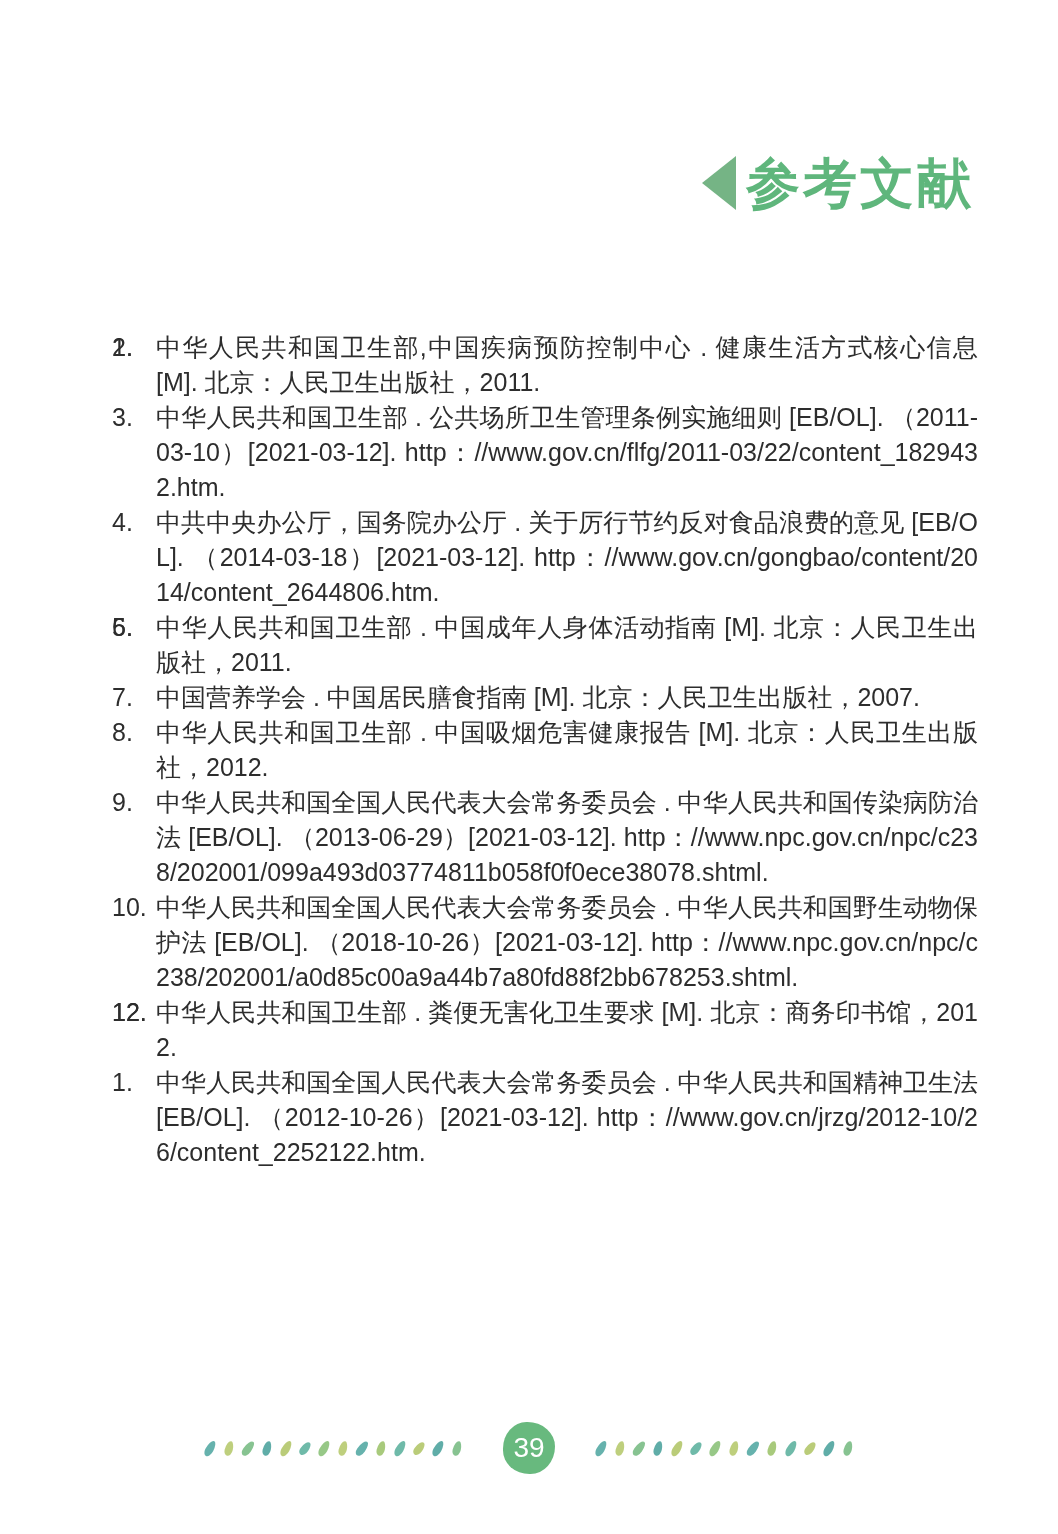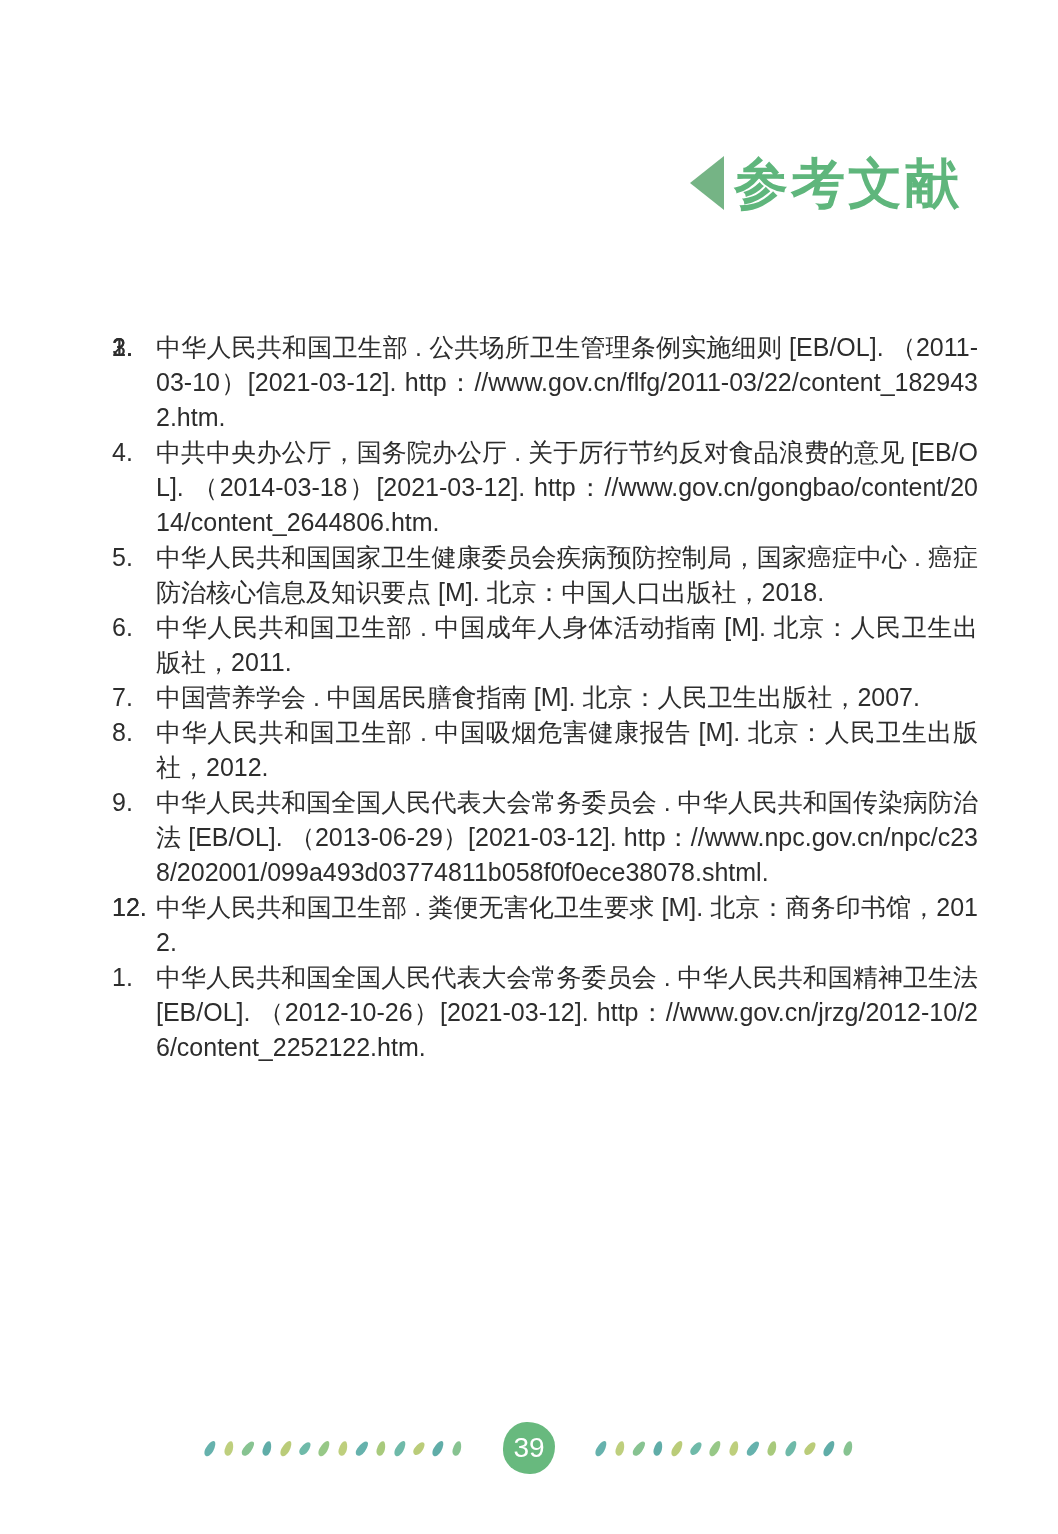--- a/index.html
+++ b/index.html
@@ -15,7 +15,7 @@
   .header {
     position: absolute;
     top: 156px;
-    right: 96px;
+    right: 84px;
     display: flex;
     gap: 10px;
   }

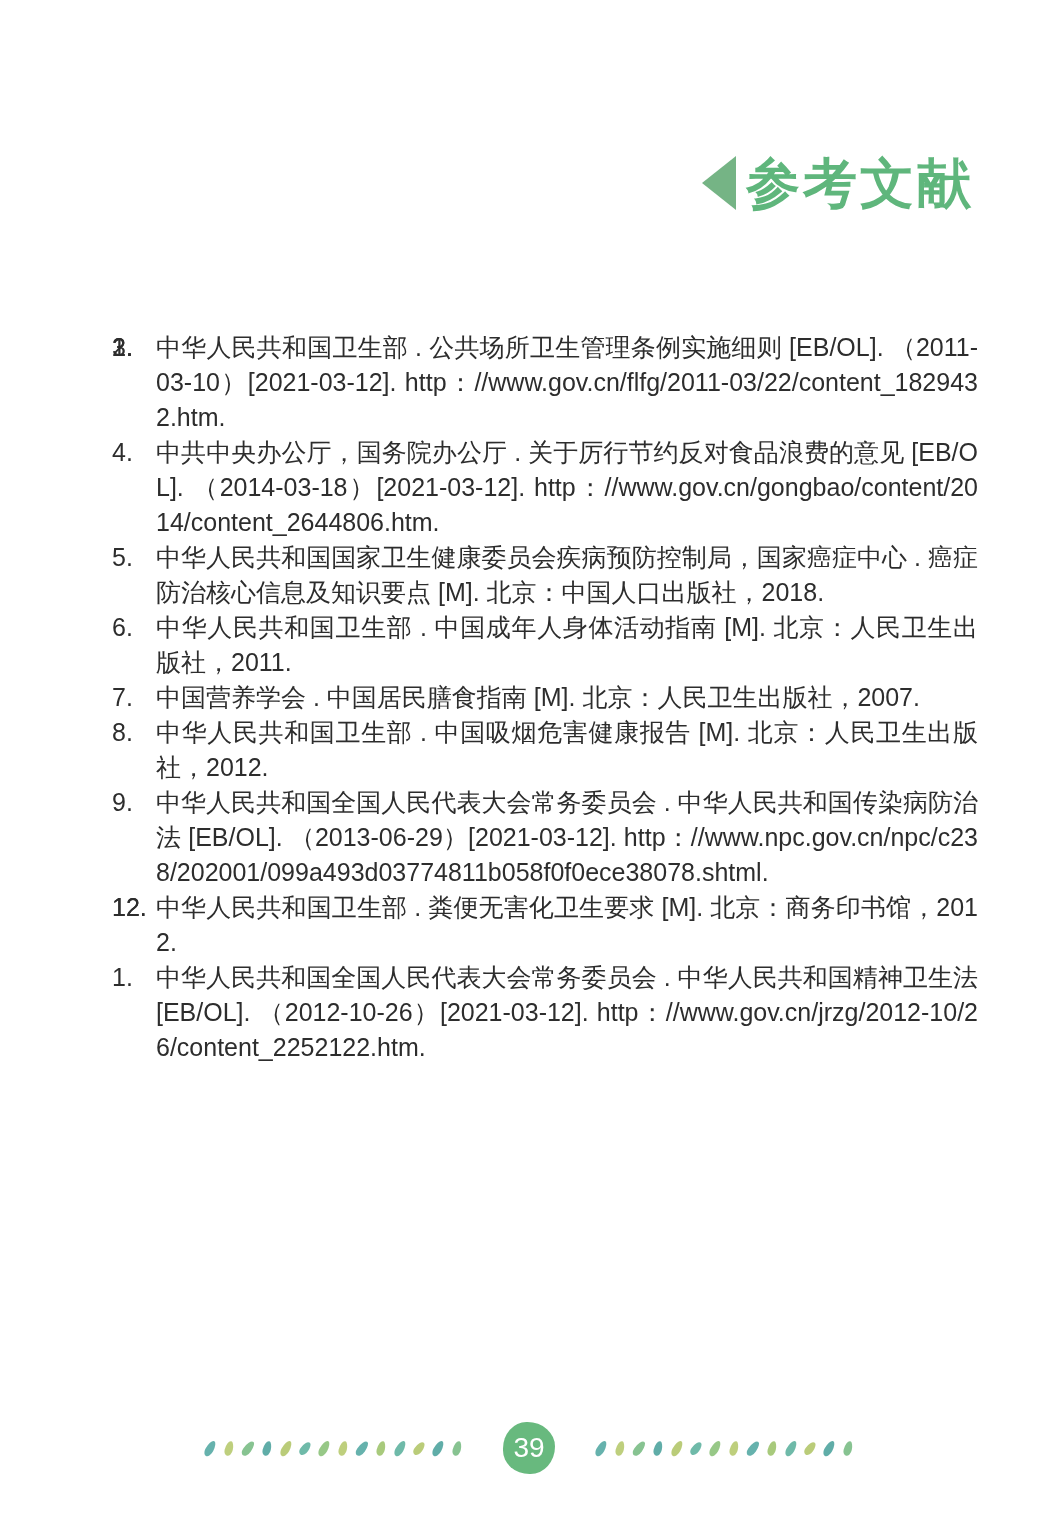--- a/index.html
+++ b/index.html
@@ -107,7 +107,7 @@
   <div class="refs">
     <ol>
       <li class="ref-item"><span class="ref-num">1.</span></li>
-      <li class="ref-item"><span class="ref-num">2.</span></li>
+      <li class="ref-item"><span class="ref-num">2.</span><span class="ref-text">中华人民共和国卫生部,中国疾病预防控制中心 . 健康生活方式核心信息 [M]. 北京：人民卫生出版社，2011.</span></li>
       <li class="ref-item"><span class="ref-num">3.</span><span class="ref-text">中华人民共和国卫生部 . 公共场所卫生管理条例实施细则 [EB/OL]. （2011-03-10）[2021-03-12]. http：//www.gov.cn/flfg/2011-03/22/content_1829432.htm.</span></li>
       <li class="ref-item"><span class="ref-num">4.</span><span class="ref-text">中共中央办公厅，国务院办公厅 . 关于厉行节约反对食品浪费的意见 [EB/OL]. （2014-03-18）[2021-03-12]. http：//www.gov.cn/gongbao/content/2014/content_2644806.htm.</span></li>
       <li class="ref-item"><span class="ref-num">5.</span><span class="ref-text">中华人民共和国国家卫生健康委员会疾病预防控制局，国家癌症中心 . 癌症防治核心信息及知识要点 [M]. 北京：中国人口出版社，2018.</span></li>

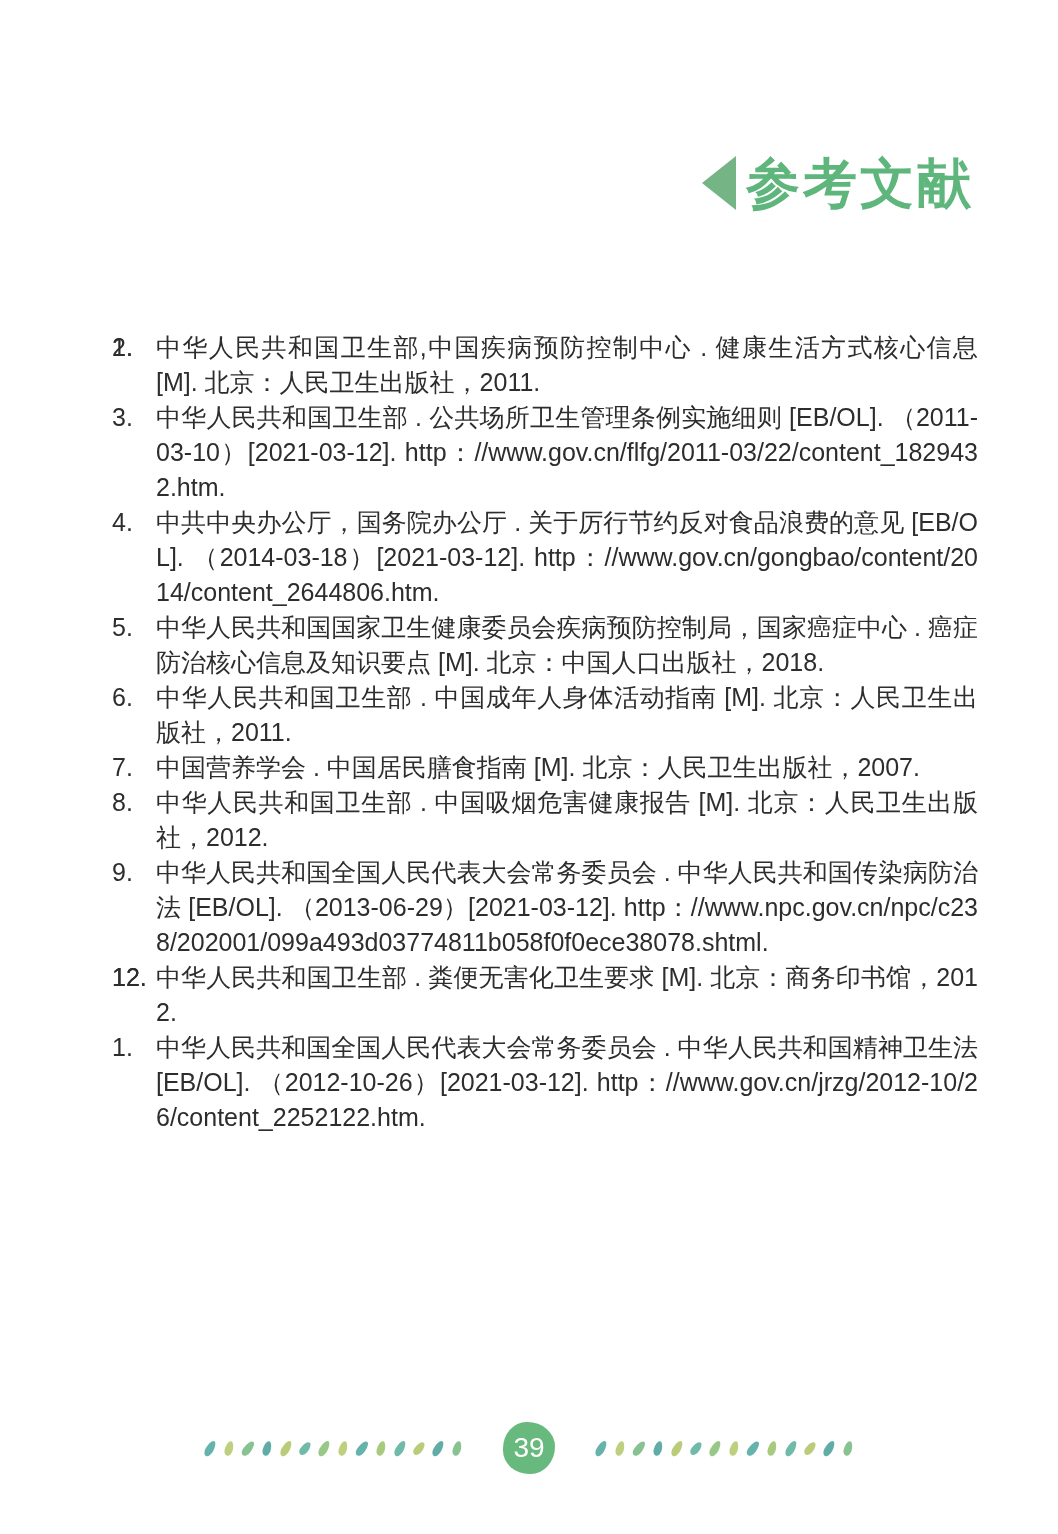--- a/index.html
+++ b/index.html
@@ -110,7 +110,7 @@
       <li class="ref-item"><span class="ref-num">2.</span><span class="ref-text">中华人民共和国卫生部,中国疾病预防控制中心 . 健康生活方式核心信息 [M]. 北京：人民卫生出版社，2011.</span></li>
       <li class="ref-item"><span class="ref-num">3.</span><span class="ref-text">中华人民共和国卫生部 . 公共场所卫生管理条例实施细则 [EB/OL]. （2011-03-10）[2021-03-12]. http：//www.gov.cn/flfg/2011-03/22/content_1829432.htm.</span></li>
       <li class="ref-item"><span class="ref-num">4.</span><span class="ref-text">中共中央办公厅，国务院办公厅 . 关于厉行节约反对食品浪费的意见 [EB/OL]. （2014-03-18）[2021-03-12]. http：//www.gov.cn/gongbao/content/2014/content_2644806.htm.</span></li>
-      <li class="ref-item"><span class="ref-num">5.</span><span class="ref-text">中华人民共和国国家卫生健康委员会疾病预防控制局，国家癌症中心 . 癌症防治核心信息及知识要点 [M]. 北京：中国人口出版社，2018.</span></li>
+      <li class="ref-item"><span class="ref-num">5.</span></li>
       <li class="ref-item"><span class="ref-num">6.</span><span class="ref-text">中华人民共和国卫生部 . 中国成年人身体活动指南 [M]. 北京：人民卫生出版社，2011.</span></li>
       <li class="ref-item"><span class="ref-num">7.</span><span class="ref-text">中国营养学会 . 中国居民膳食指南 [M]. 北京：人民卫生出版社，2007.</span></li>
       <li class="ref-item"><span class="ref-num">8.</span><span class="ref-text">中华人民共和国卫生部 . 中国吸烟危害健康报告 [M]. 北京：人民卫生出版社，2012.</span></li>

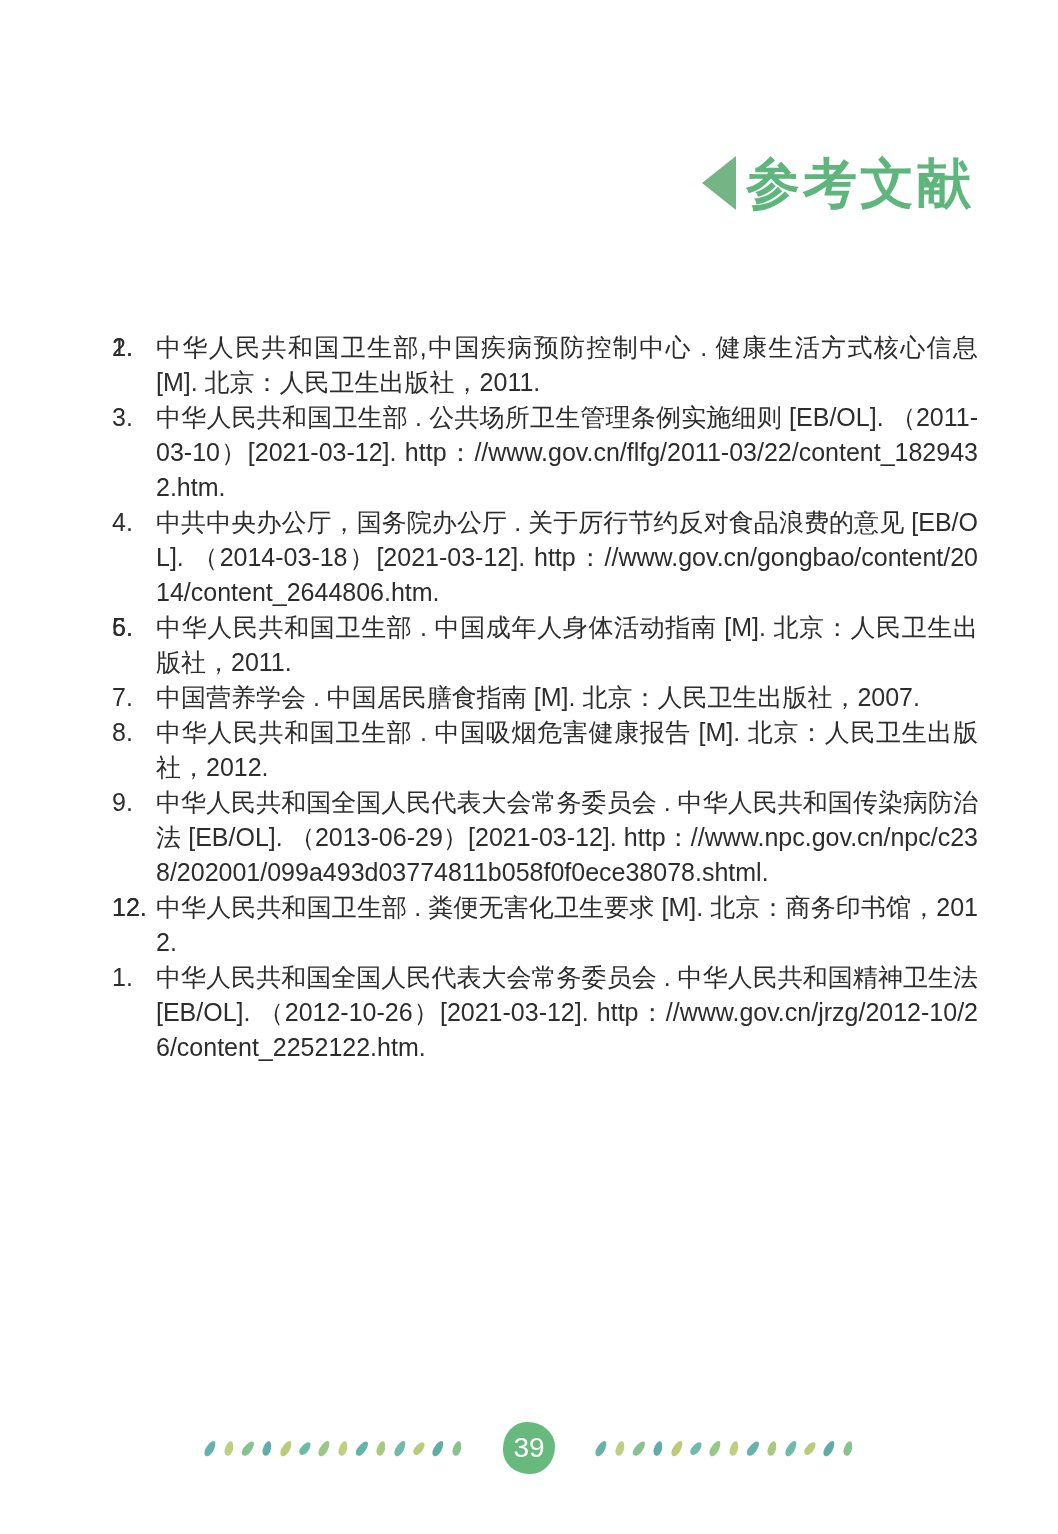--- a/index.html
+++ b/index.html
@@ -115,6 +115,7 @@
       <li class="ref-item"><span class="ref-num">7.</span><span class="ref-text">中国营养学会 . 中国居民膳食指南 [M]. 北京：人民卫生出版社，2007.</span></li>
       <li class="ref-item"><span class="ref-num">8.</span><span class="ref-text">中华人民共和国卫生部 . 中国吸烟危害健康报告 [M]. 北京：人民卫生出版社，2012.</span></li>
       <li class="ref-item"><span class="ref-num">9.</span><span class="ref-text">中华人民共和国全国人民代表大会常务委员会 . 中华人民共和国传染病防治法 [EB/OL]. （2013-06-29）[2021-03-12]. http：//www.npc.gov.cn/npc/c238/202001/099a493d03774811b058f0f0ece38078.shtml.</span></li>
+      <li class="ref-item"><span class="ref-num">10.</span><span class="ref-text">中华人民共和国全国人民代表大会常务委员会 . 中华人民共和国野生动物保护法 [EB/OL]. （2018-10-26）[2021-03-12]. http：//www.npc.gov.cn/npc/c238/202001/a0d85c00a9a44b7a80fd88f2bb678253.shtml.</span></li>
       <li class="ref-item"><span class="ref-num">12.</span></li>
       <li class="ref-item"><span class="ref-num">12.</span><span class="ref-text">中华人民共和国卫生部 . 粪便无害化卫生要求 [M]. 北京：商务印书馆，2012.</span></li>
       <li class="ref-item"><span class="ref-num">1.</span><span class="ref-text">中华人民共和国全国人民代表大会常务委员会 . 中华人民共和国精神卫生法 [EB/OL]. （2012-10-26）[2021-03-12]. http：//www.gov.cn/jrzg/2012-10/26/content_2252122.htm.</span></li>

